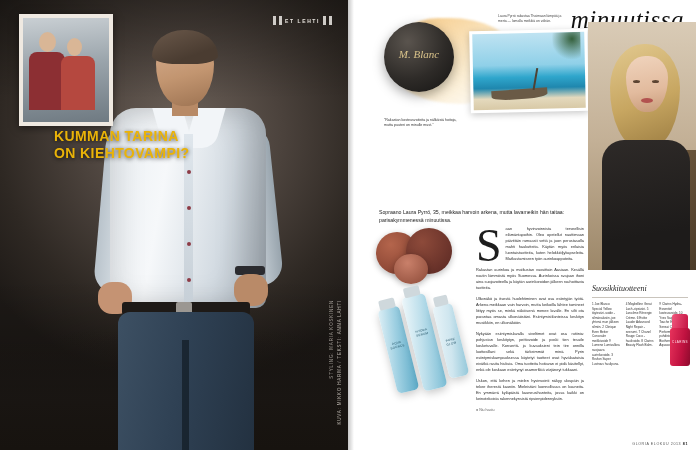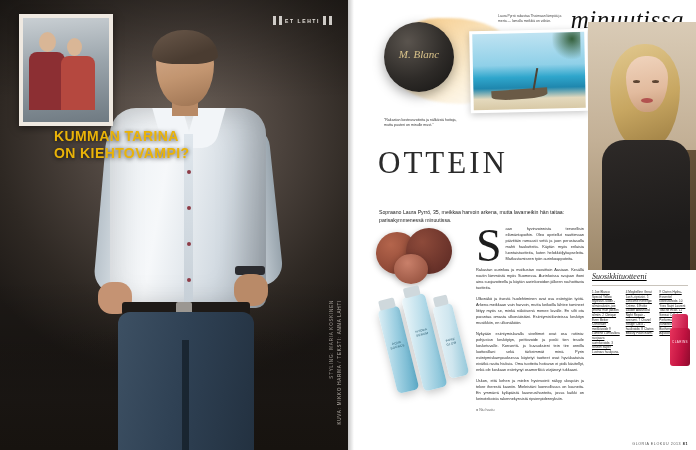--- a/index.html
+++ b/index.html
@@ -740,7 +740,6 @@
     <div class="cap-compact">"Rakastan kosteusvoiteita ja nälkäisiä hoitoja, mutta puuteri on minulle must."</div>
 
     <div class="title">
-      <div>OTTEIN</div>
     </div>
 
     <div class="standfirst">Sopraano Laura Pyrrö, 35, meikkaa harvoin arkena, mutta lavameikin hän taitaa: parisakymmenessä minuutissa.</div>

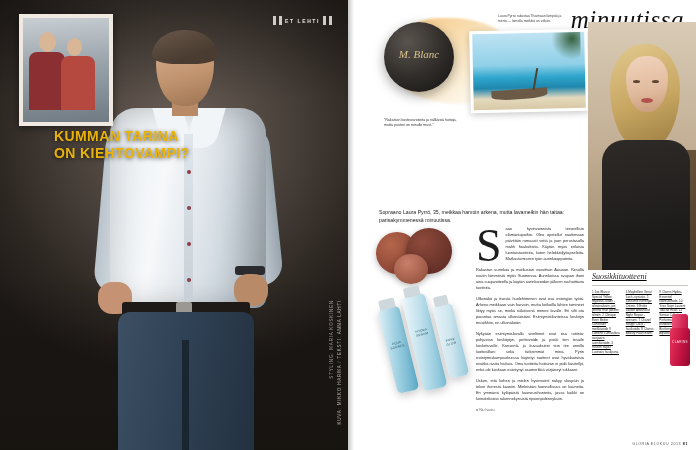--- a/index.html
+++ b/index.html
@@ -595,9 +595,8 @@
   .sidebar {
     position: absolute;
     right: 8px;
-    top: 272px;
+    top: 284px;
     width: 96px;
-    text-decoration: underline;
   }
   .sidebar h4 {
     margin: 0 0 4px 0;

